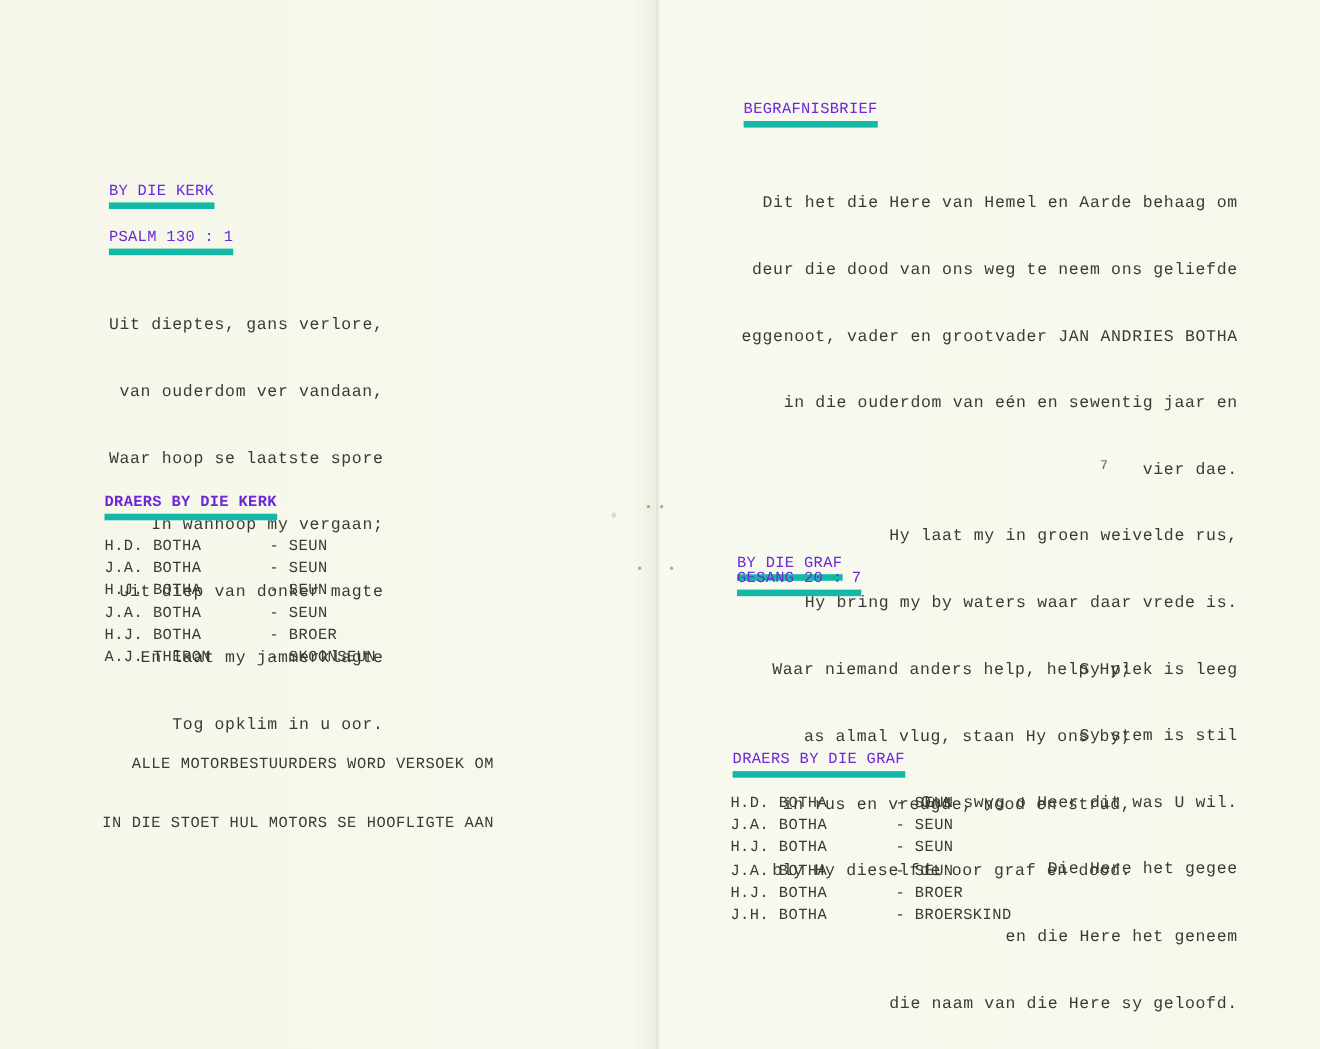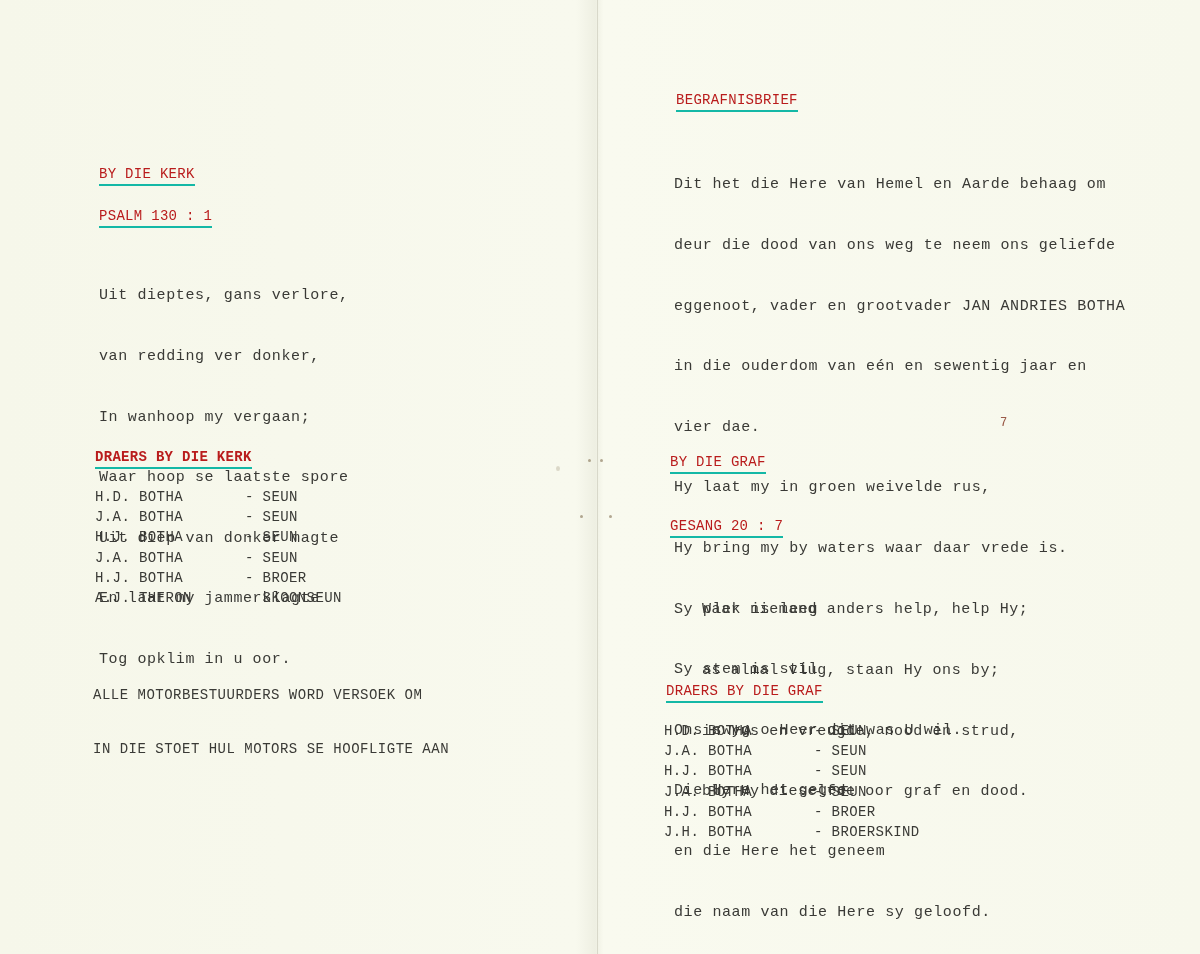--- a/index.html
+++ b/index.html
@@ -45,10 +45,10 @@
       font-size: 14px;
       letter-spacing: 0.3px;
       white-space: pre;
-      border-bottom: 2px solid #14b8a6;
+      border-bottom: 6px solid #14b8a6;
       padding-bottom: 1px;
       line-height: 17px;
-      color: #b91c1c;
+      color: #6d28d9;
     }
     .line {
       display: block;

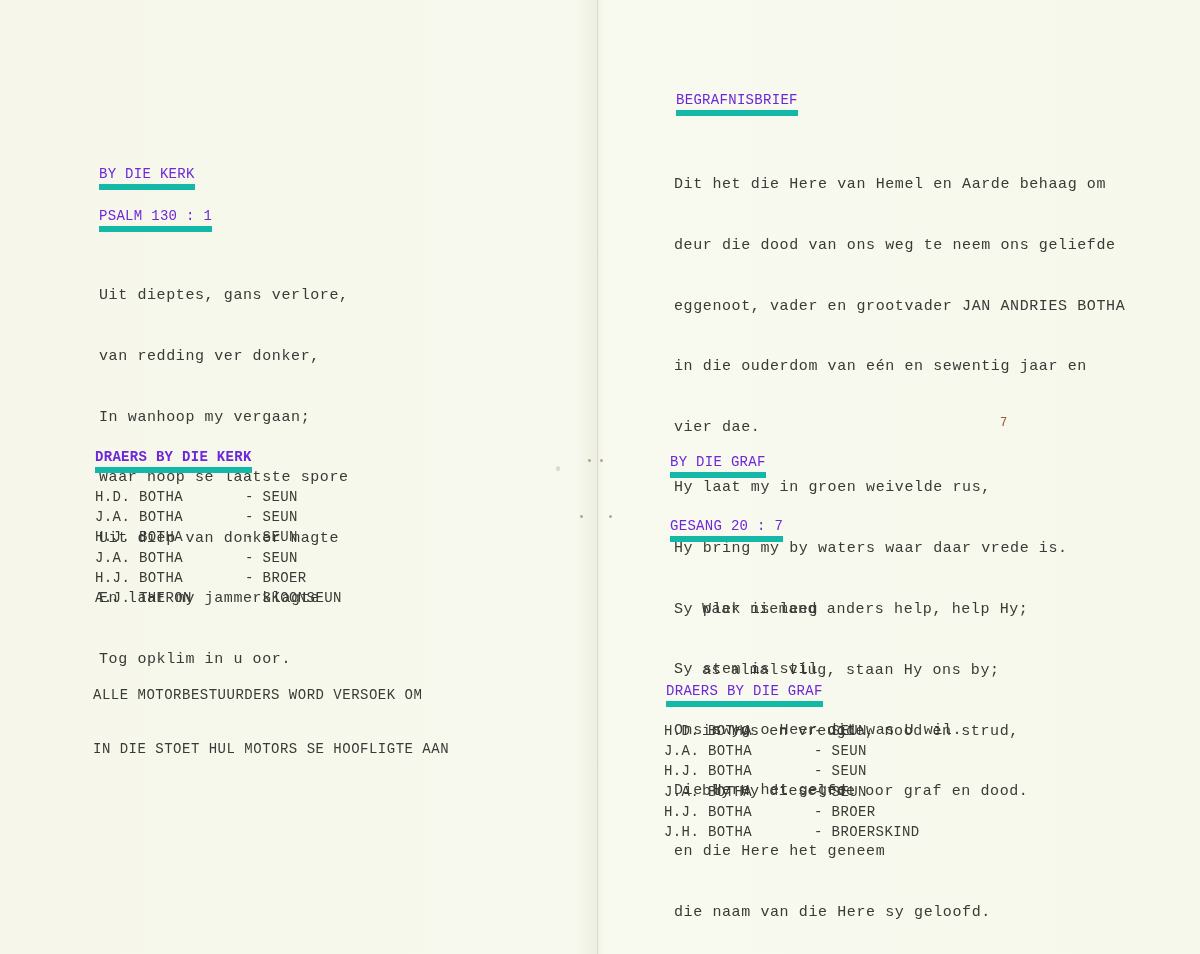--- a/index.html
+++ b/index.html
@@ -53,6 +53,7 @@
     .line {
       display: block;
       height: 20.2px;
+      text-align: right;
     }
     .bearers {
       position: absolute;

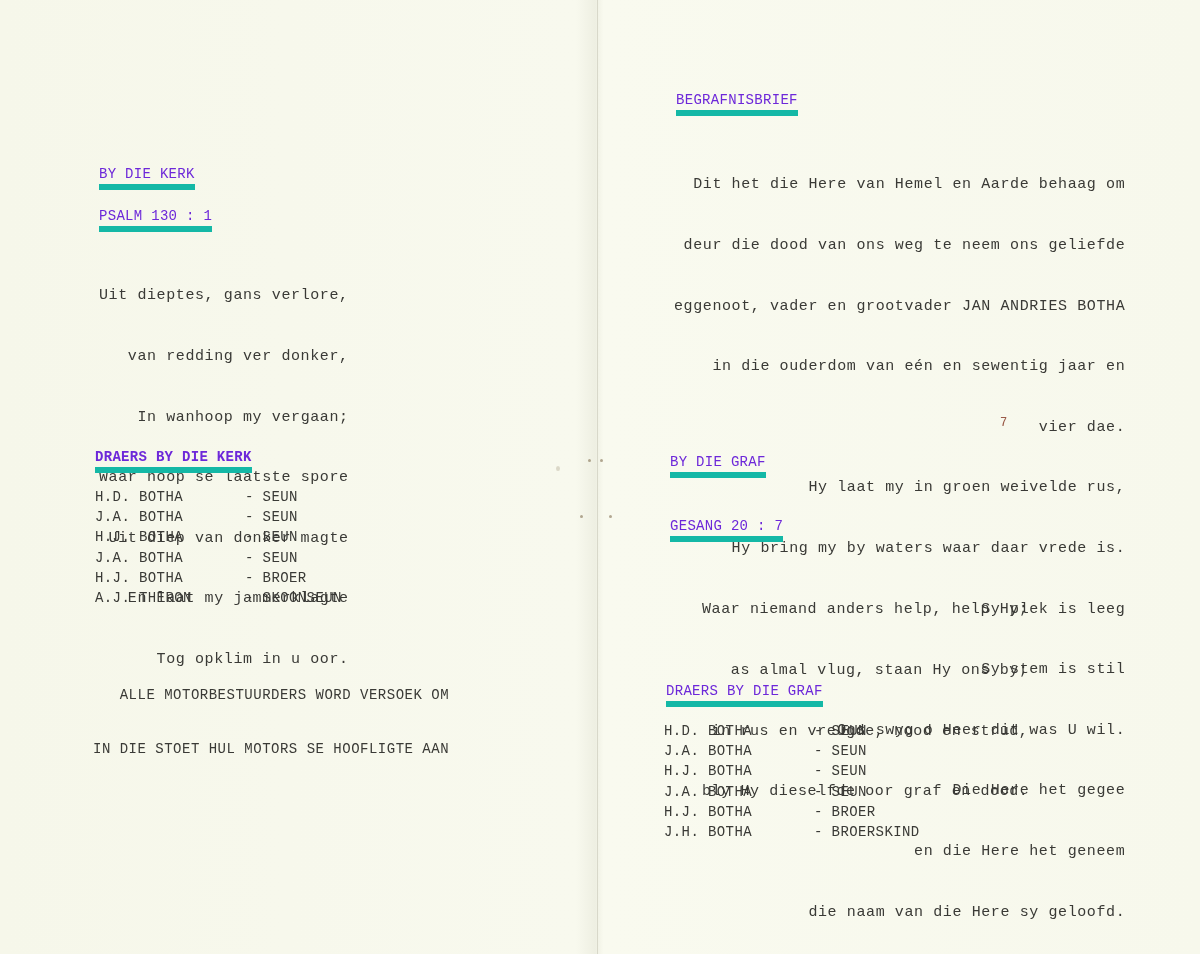--- a/index.html
+++ b/index.html
@@ -103,7 +103,7 @@
 
   <div class="block" style="left:99px;top:246px;">
     <span class="line">Uit dieptes, gans verlore,</span>
-    <span class="line">van redding ver donker,</span>
+    <span class="line">van ouderdom ver vandaan,</span>
     <span class="line">In wanhoop my vergaan;</span>
     <span class="line">Waar hoop se laatste spore</span>
     <span class="line">Uit diep van donker magte</span>

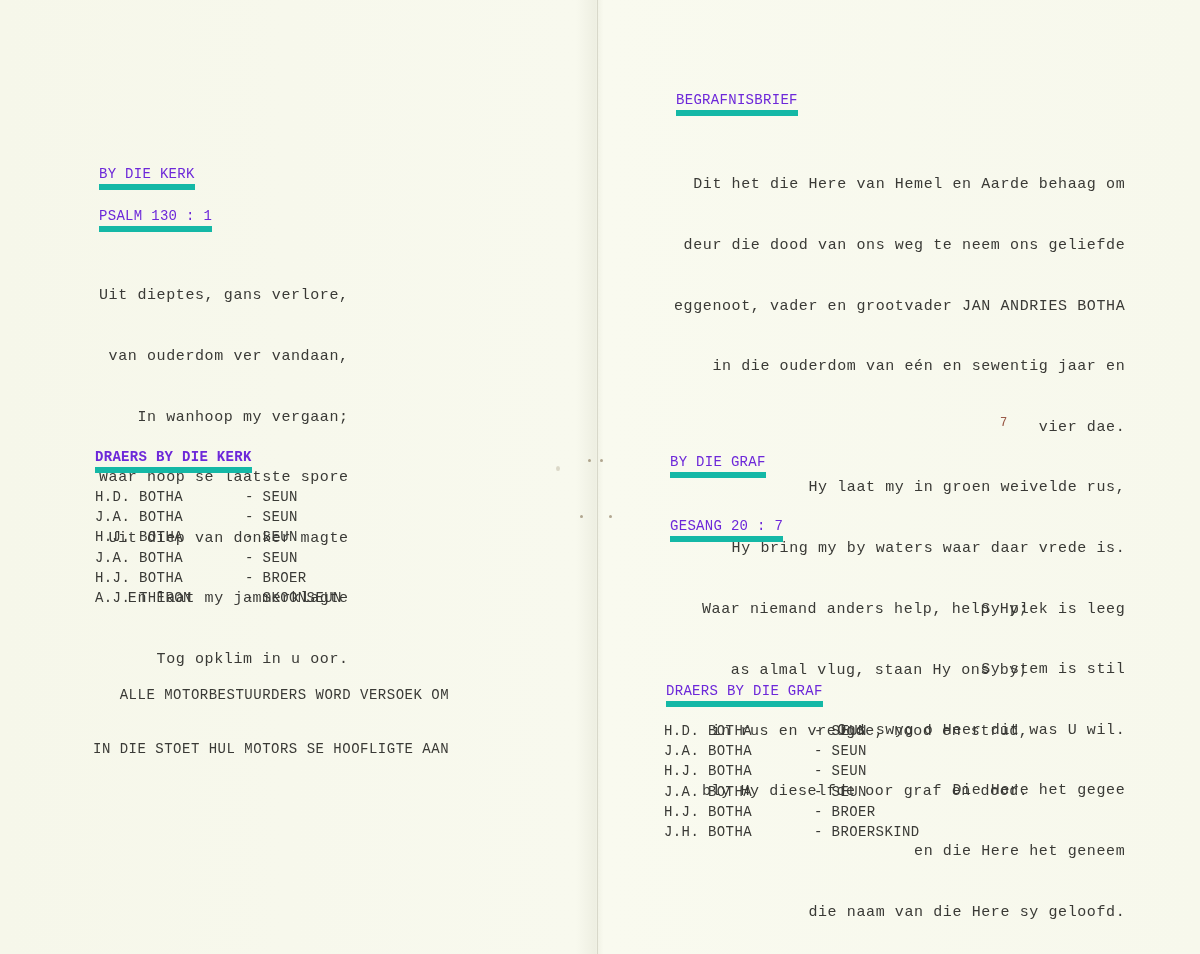--- a/index.html
+++ b/index.html
@@ -104,8 +104,8 @@
   <div class="block" style="left:99px;top:246px;">
     <span class="line">Uit dieptes, gans verlore,</span>
     <span class="line">van ouderdom ver vandaan,</span>
+    <span class="line">Waar hoop se laatste spore</span>
     <span class="line">In wanhoop my vergaan;</span>
-    <span class="line">Waar hoop se laatste spore</span>
     <span class="line">Uit diep van donker magte</span>
     <span class="line">En laat my jammerklagte</span>
     <span class="line">Tog opklim in u oor.</span>

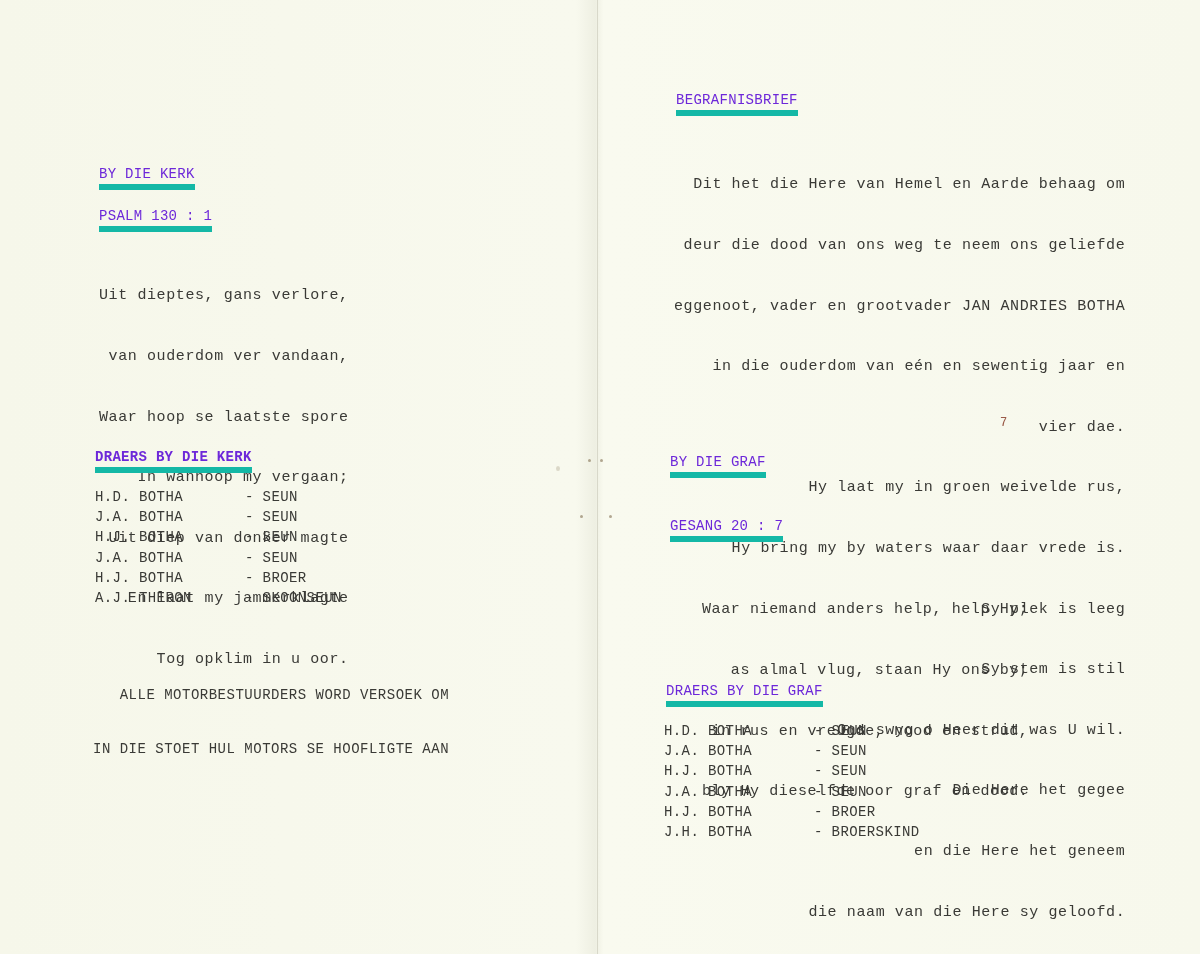--- a/index.html
+++ b/index.html
@@ -169,7 +169,7 @@
 
   <div class="margin-mark" style="left:1000px;top:416px;">7</div>
 
-  <div class="heading" style="left:670px;top:454px;">BY DIE GRAF</div>
+  <div class="heading" style="left:670px;top:504px;">BY DIE GRAF</div>
   <div class="heading" style="left:670px;top:518px;">GESANG 20 : 7</div>
 
   <div class="block" style="left:669px;top:560px;margin-left:33px;">

